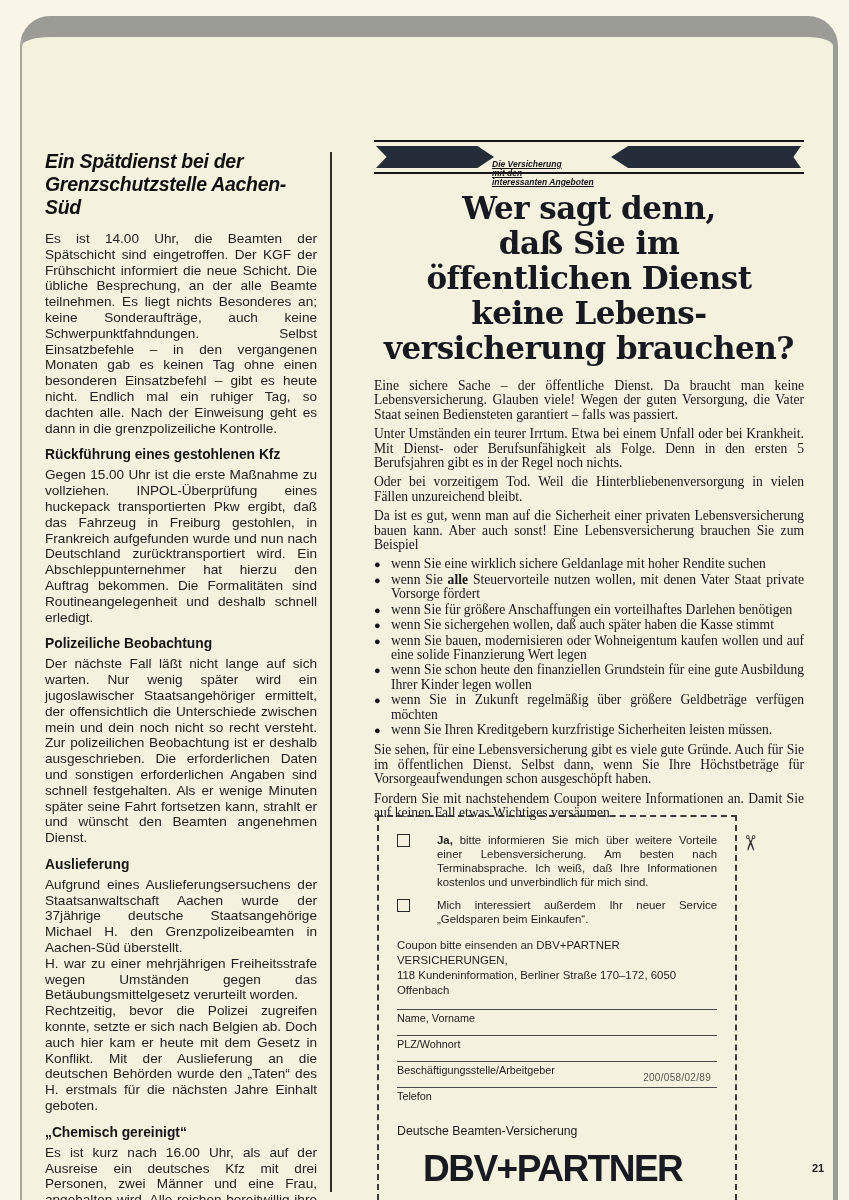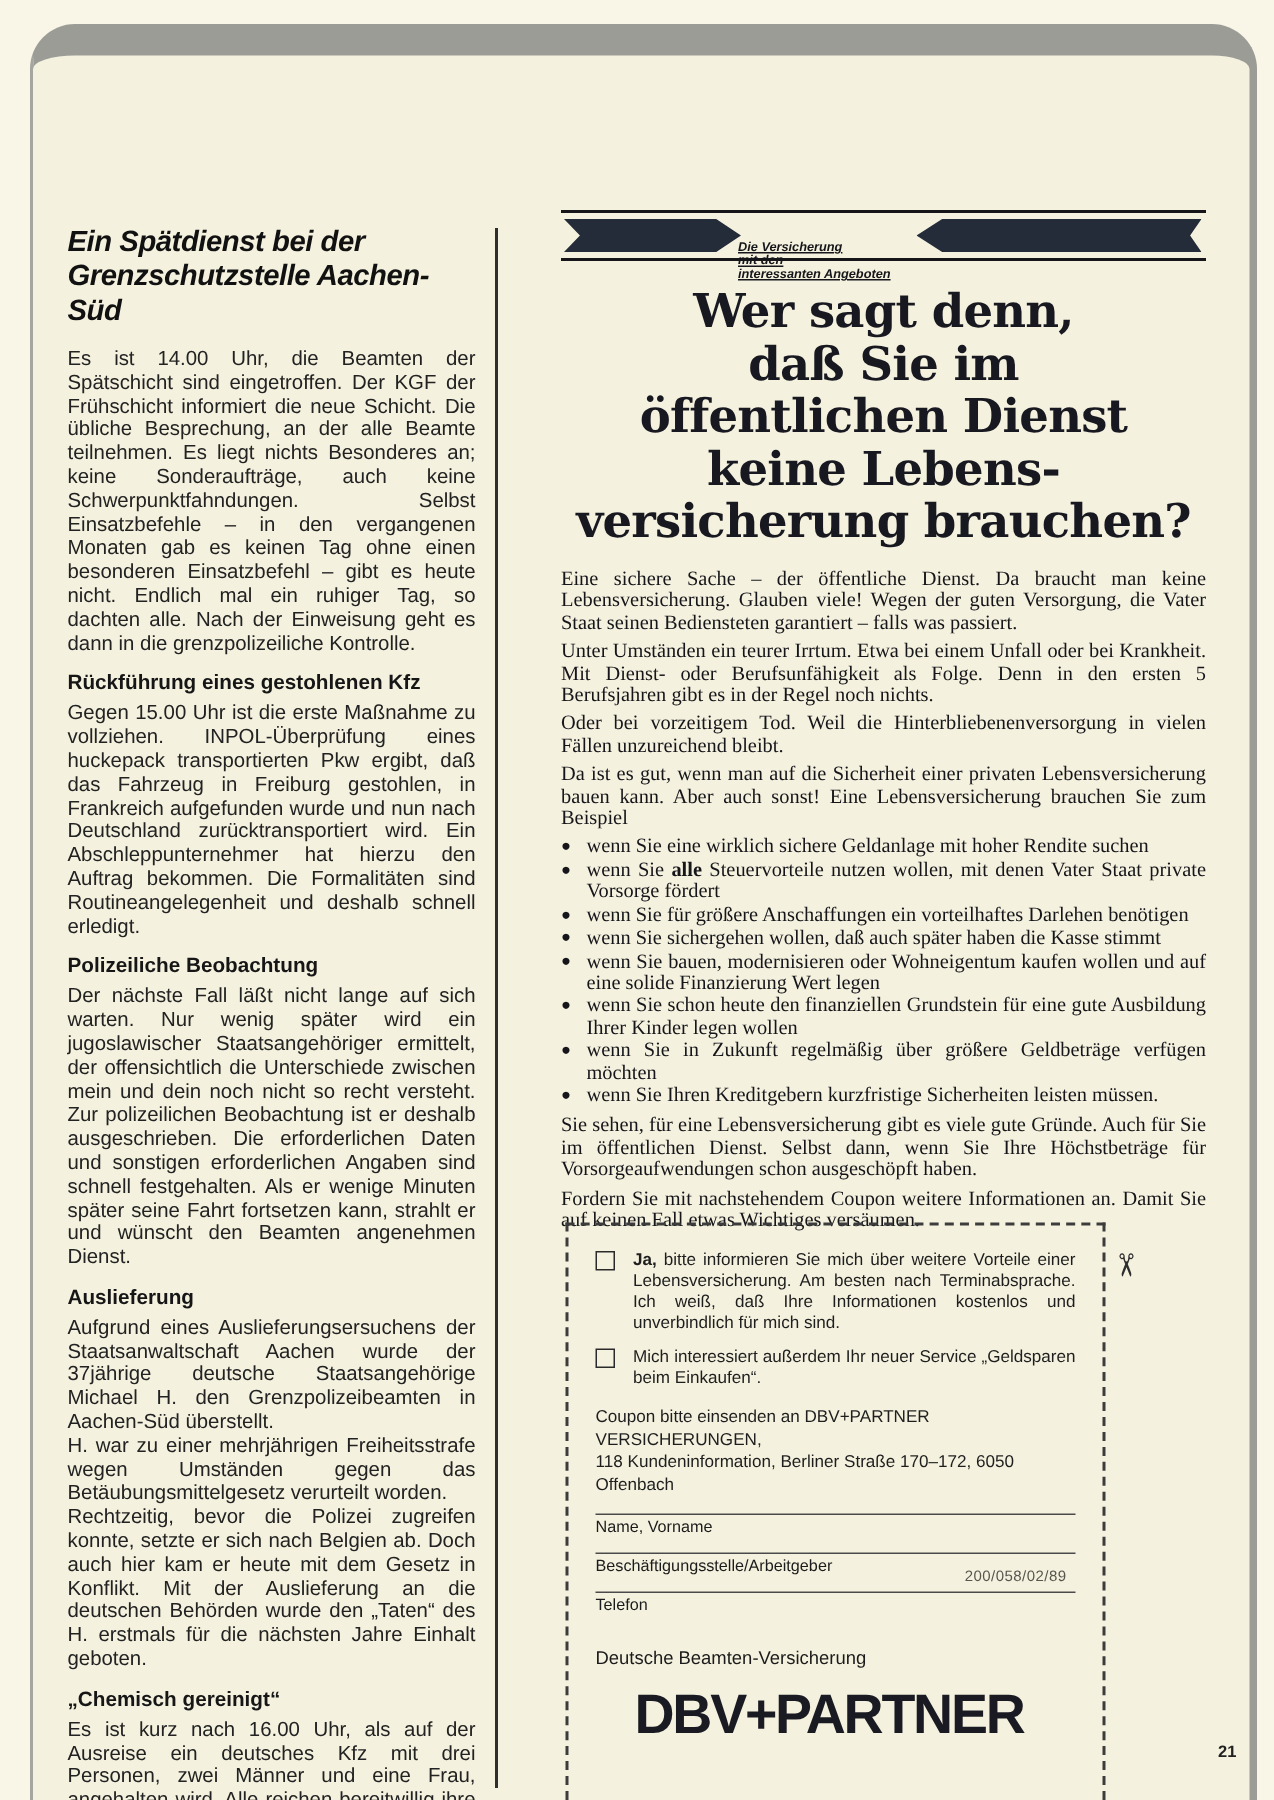--- a/index.html
+++ b/index.html
@@ -63,7 +63,7 @@
     box-sizing:border-box;border:2px dashed #3c3c3c;border-bottom:none;
     padding:16px 18px 0;
   }
-  .cb-row{display:flex;gap:12px;font-size:11.4px;line-height:14px;text-align:justify;margin-bottom:9px}
+  .cb-row{display:flex;gap:27px;font-size:11.4px;line-height:14px;text-align:justify;margin-bottom:9px}
   .cb-row.second{margin-bottom:12px}
   .cb-box{width:11px;height:11px;border:1.5px solid #2a2a2a;flex:none;margin-top:1px;background:transparent}
   .send{font-size:11.4px;line-height:15px;margin-top:12px}

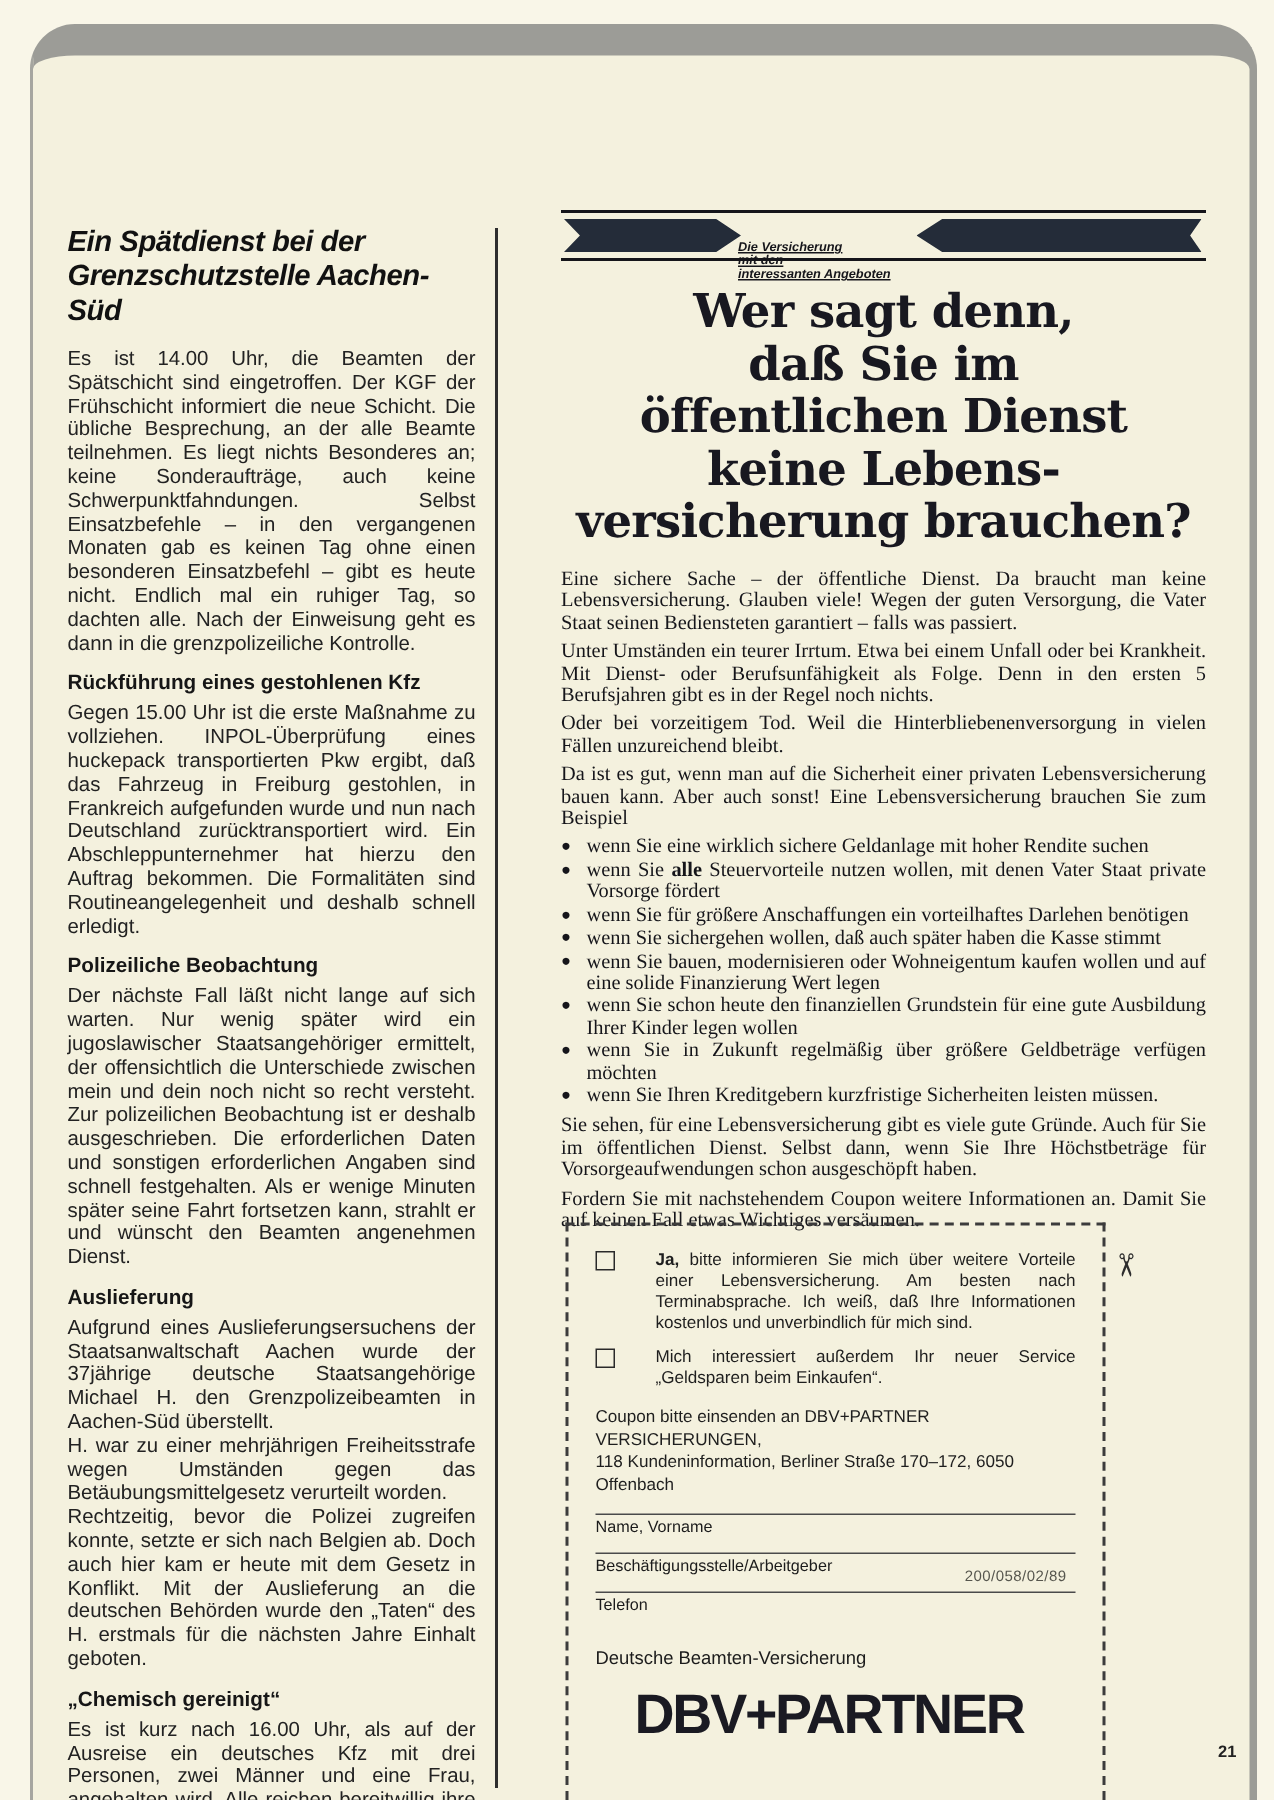--- a/index.html
+++ b/index.html
@@ -160,6 +160,7 @@
   </div>
   <div class="fields">
     <div class="field"><span>Name, Vorname</span></div>
+    <div class="field"><span>PLZ/Wohnort</span></div>
     <div class="field"><span>Beschäftigungsstelle/Arbeitgeber</span><span class="form-code">200/058/02/89</span></div>
     <div class="field"><span>Telefon</span></div>
   </div>

